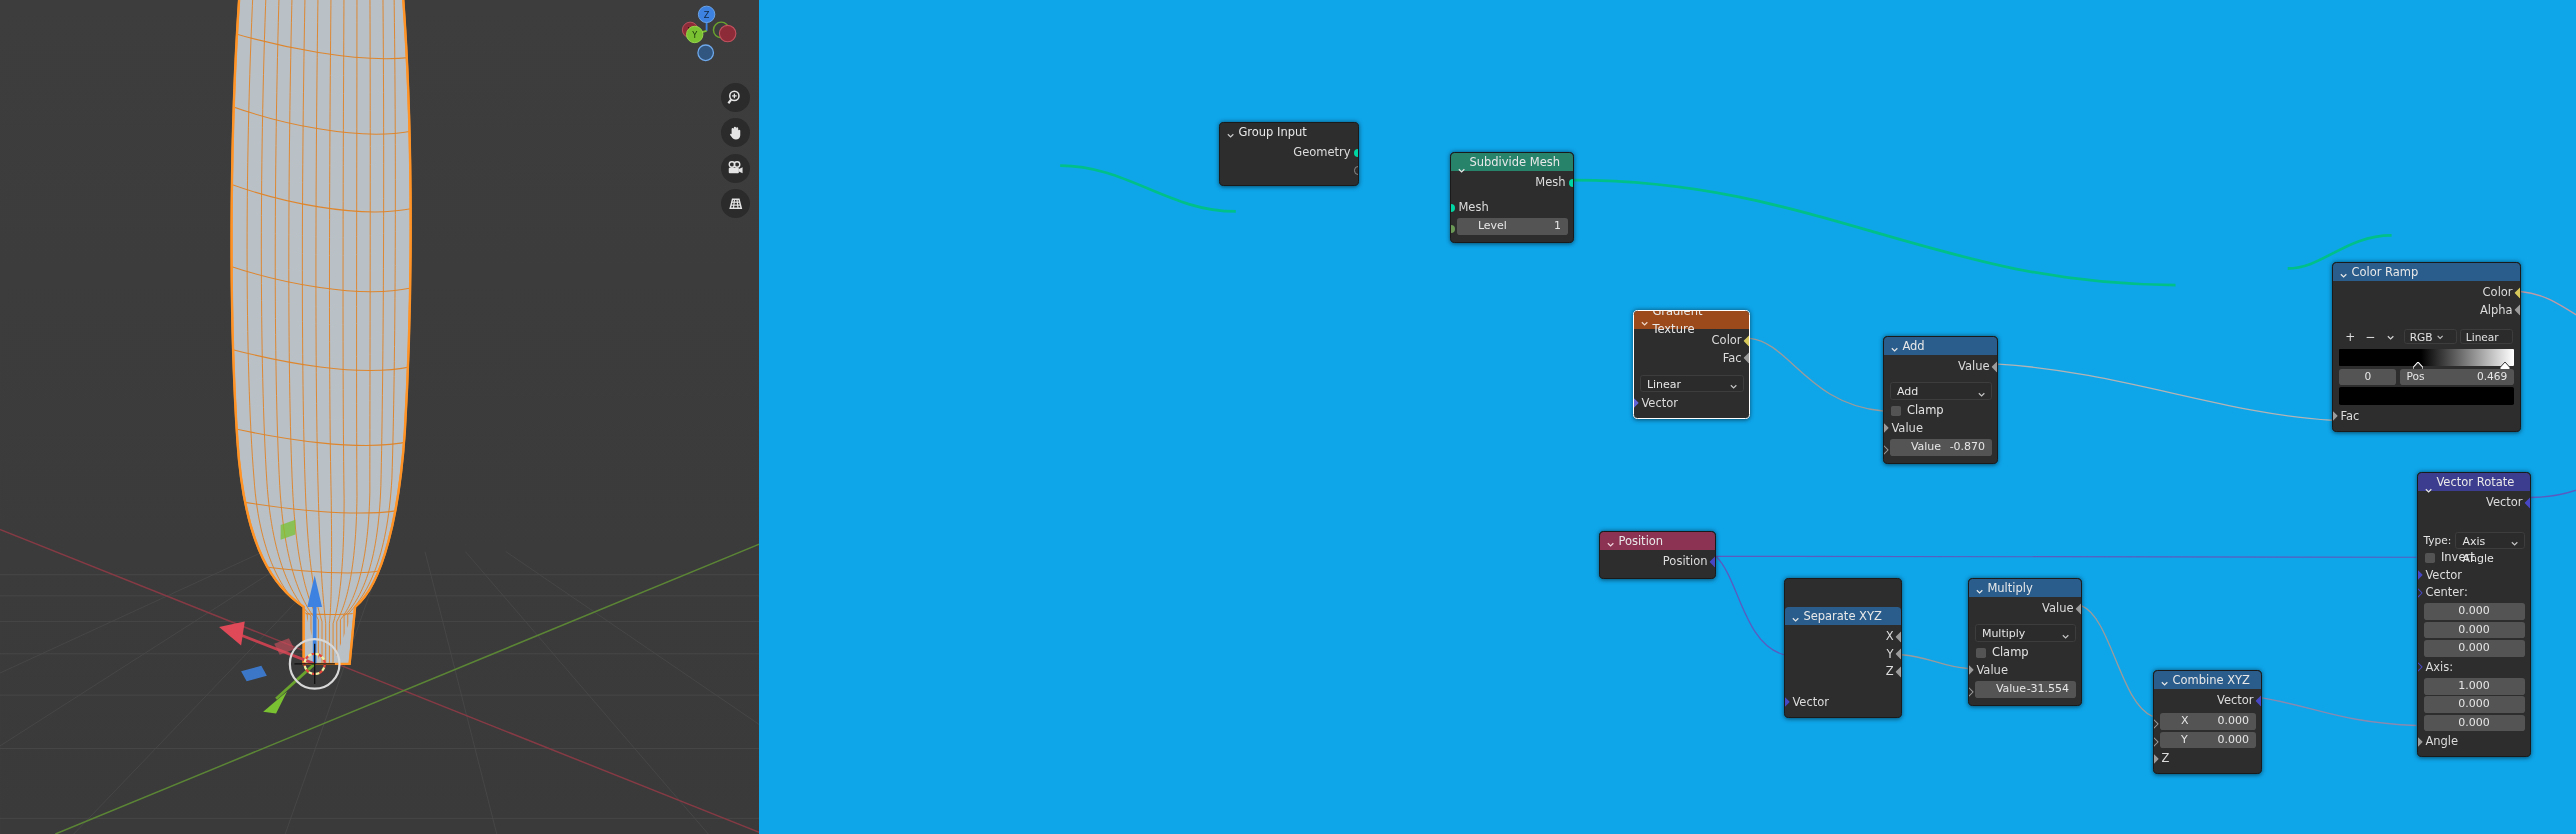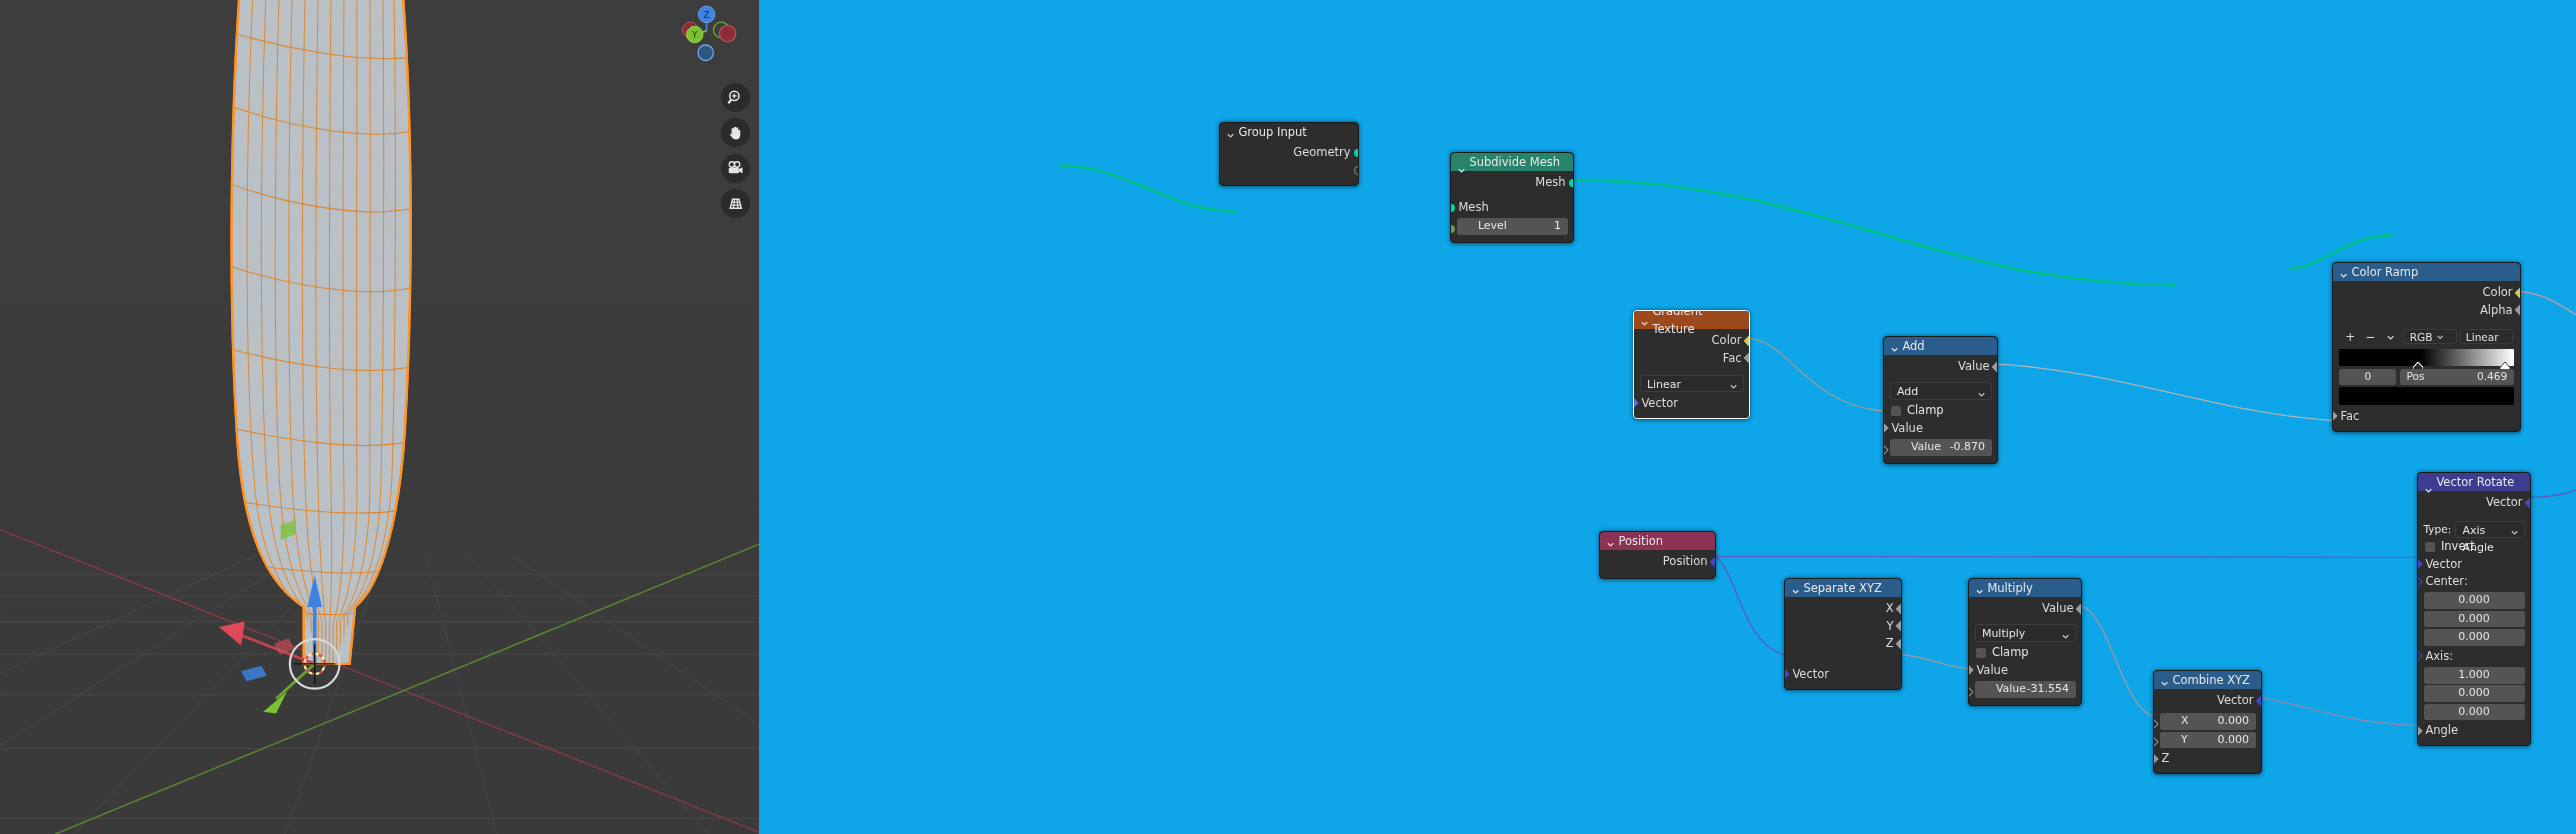--- a/index.html
+++ b/index.html
@@ -507,7 +507,7 @@
           <span>Vector</span>
           <span class="sock right diamond" style="background:#4747c4;"></span>
         </div>
-        <div style="display:flex;align-items:center;gap:3.7px;padding:0 5.5px;margin-top:9px;">
+        <div style="display:flex;align-items:center;gap:3.7px;padding:0 5.5px;margin-top:20px;">
           <span class="tiny">Type:</span>
           <div class="dropdown" style="flex:1;margin:0;">
             <span>Axis Angle</span>

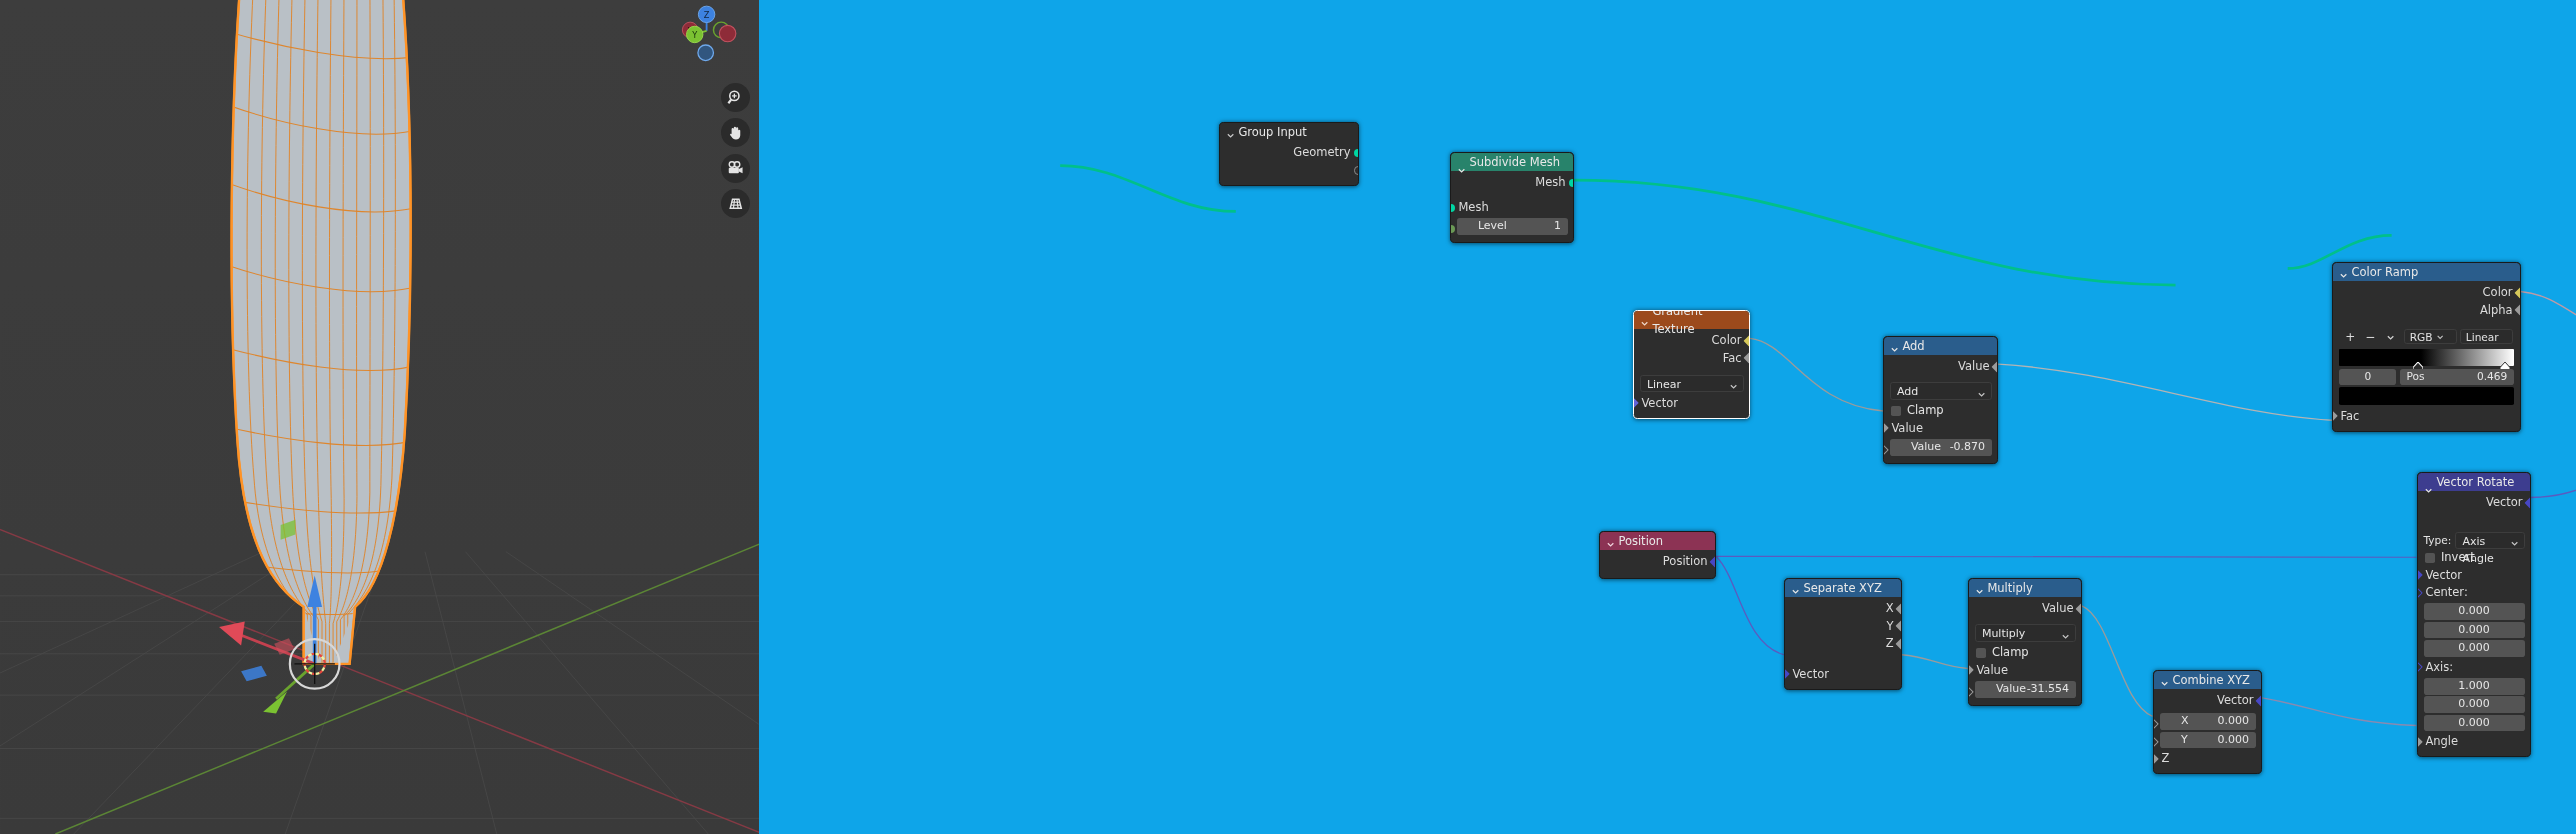--- a/index.html
+++ b/index.html
@@ -565,7 +565,7 @@
     </div>
 
     <div class="node" style="left:1025px;top:578px;width:118px;">
-      <div class="node-header" style="background:#2a5d8c;">
+      <div class="node-header" style="background:#2a5d8c;margin-top:28px;">
         <span class="chev">
           <svg width="9.2" height="9.2" viewBox="0 0 10 10">
               <path d="M2 3.5 L5 6.5 L8 3.5" stroke="#e6e6e6" stroke-width="1.3" fill="none"></path>

